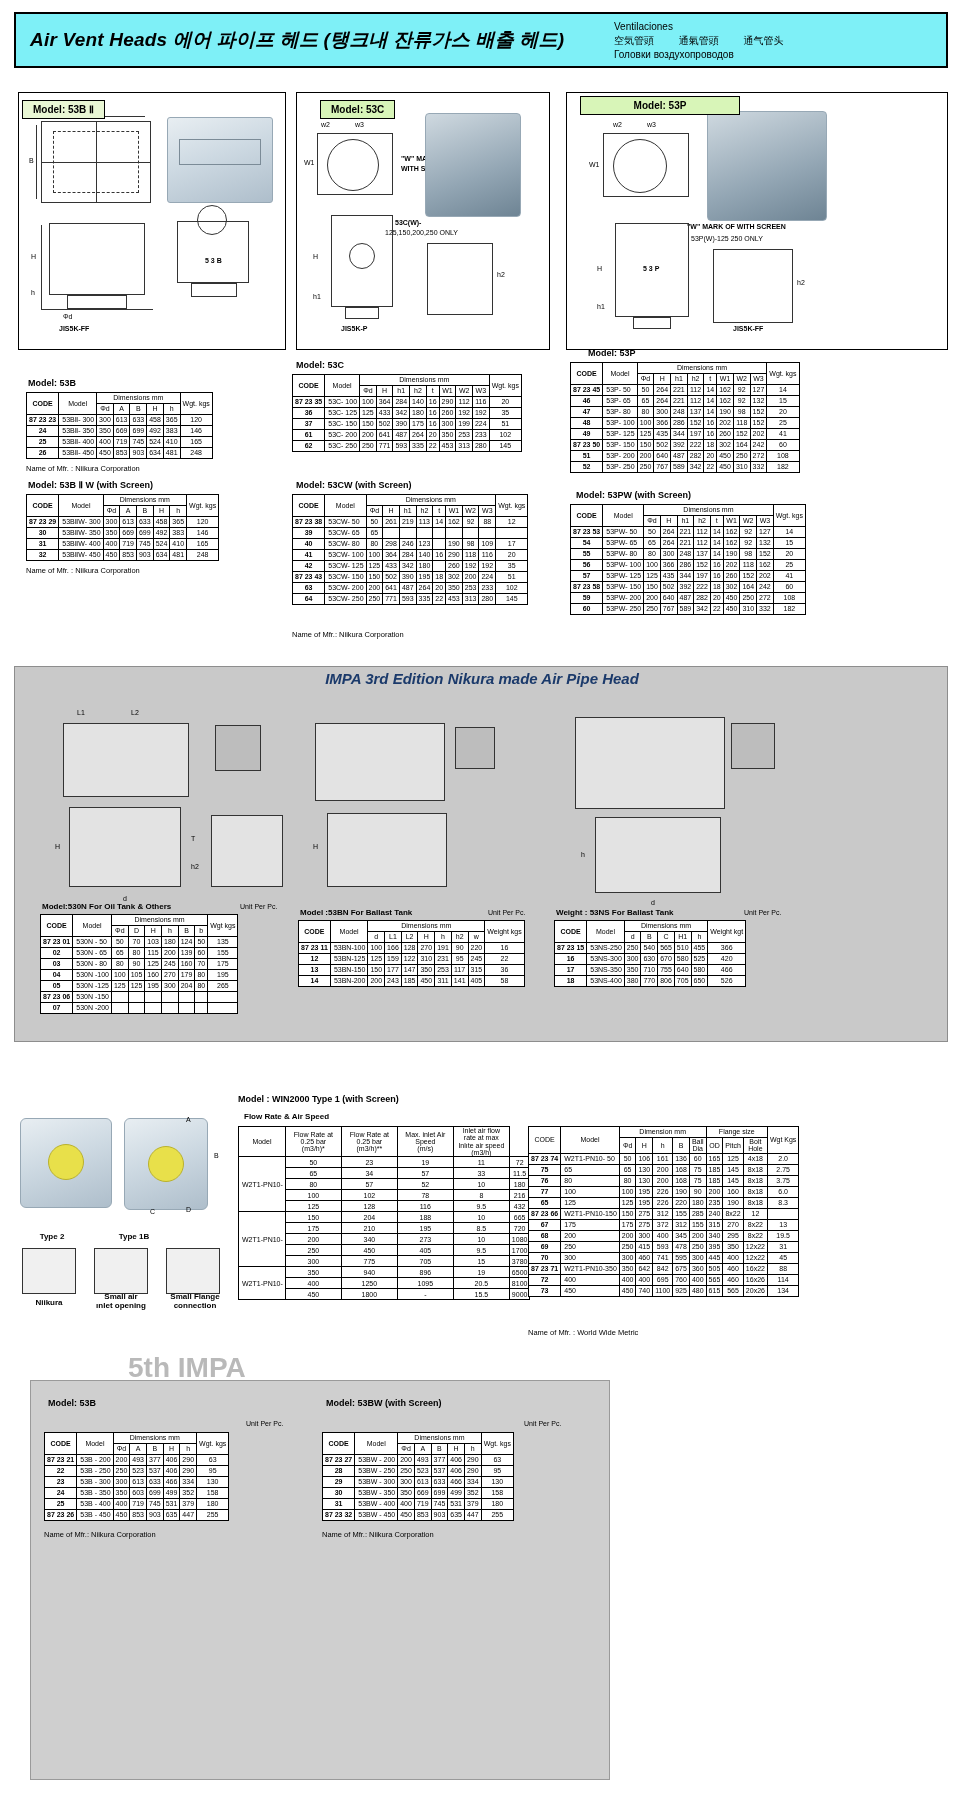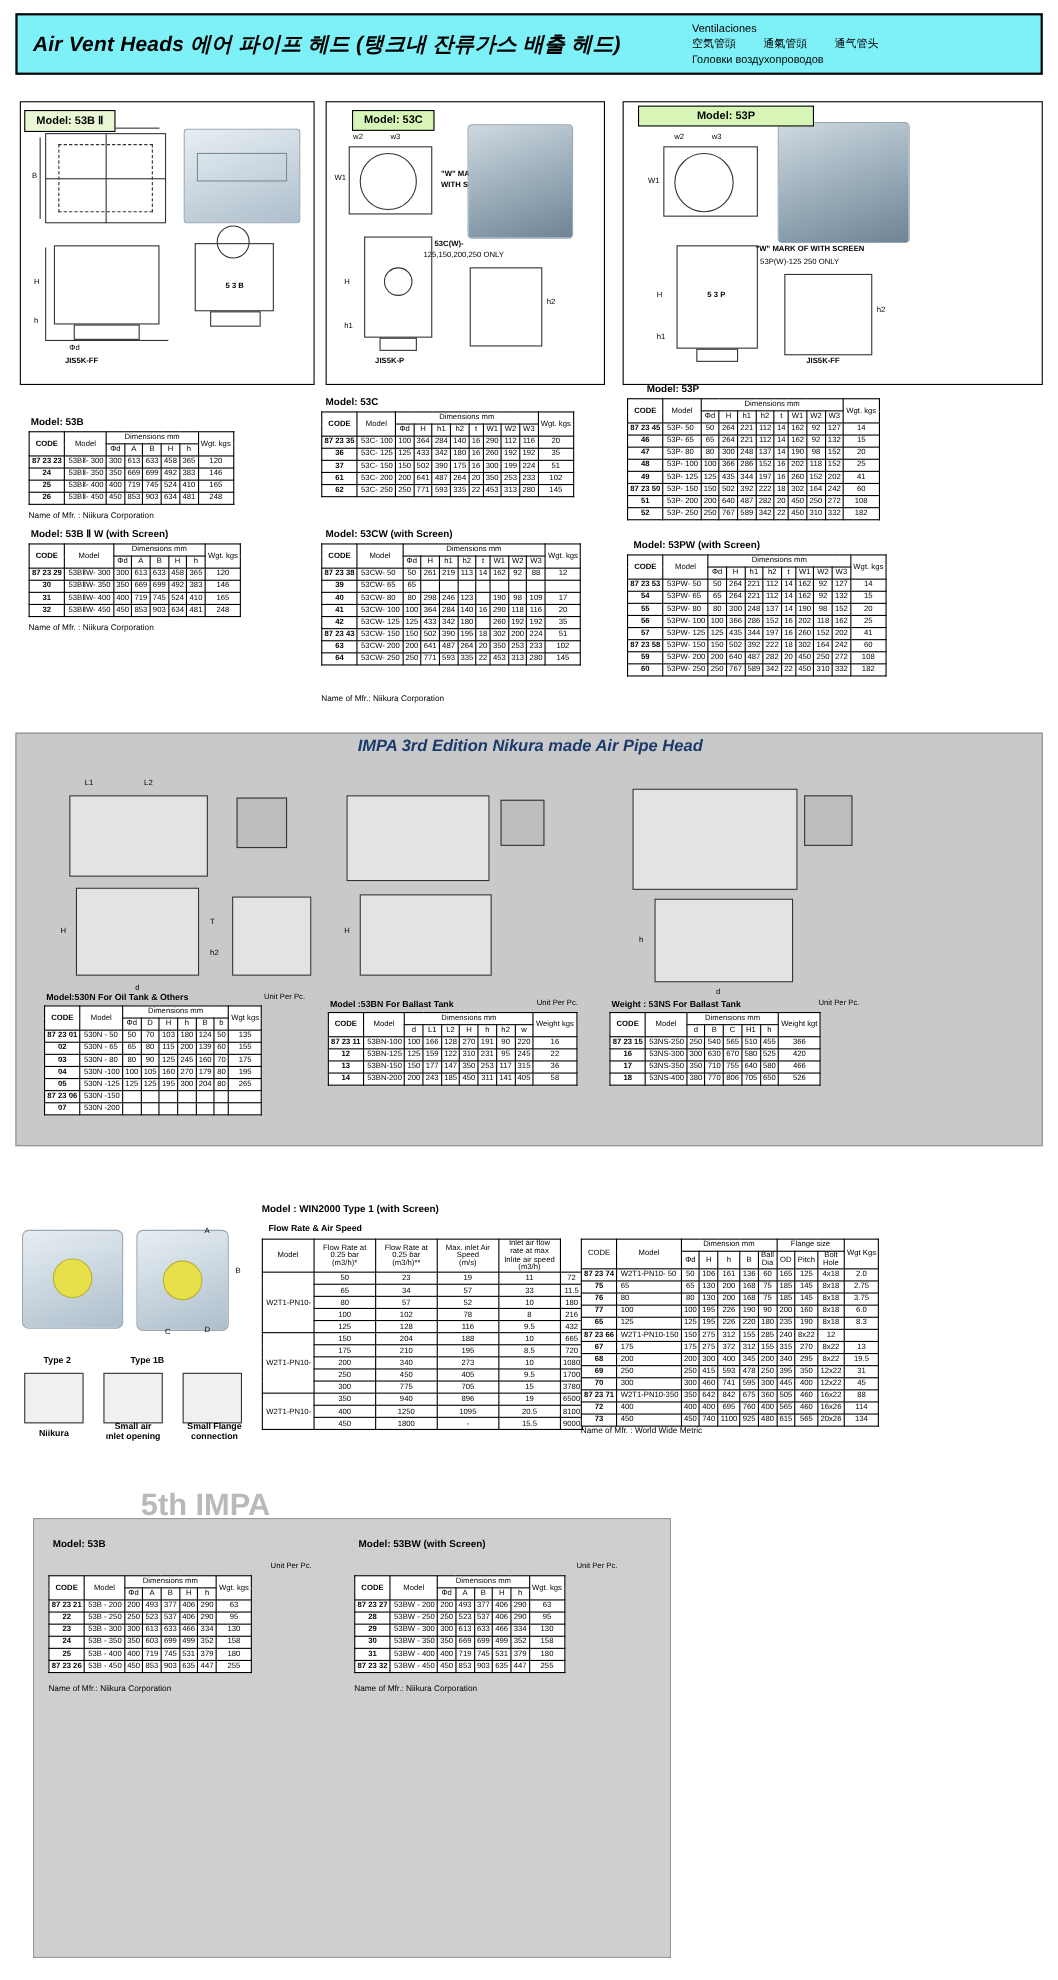--- a/index.html
+++ b/index.html
@@ -27,7 +27,7 @@
     padding-left: 14px; letter-spacing: .2px; white-space: nowrap;
   }
   .banner-langs {
-    position: absolute; left: 613px; top: 6px; font-size: 10px; line-height: 14px;
+    position: absolute; left: 598px; top: 6px; font-size: 10px; line-height: 14px;
   }
   .banner-langs div { white-space: nowrap; }
   .lang-row2 span { margin-right: 22px; }

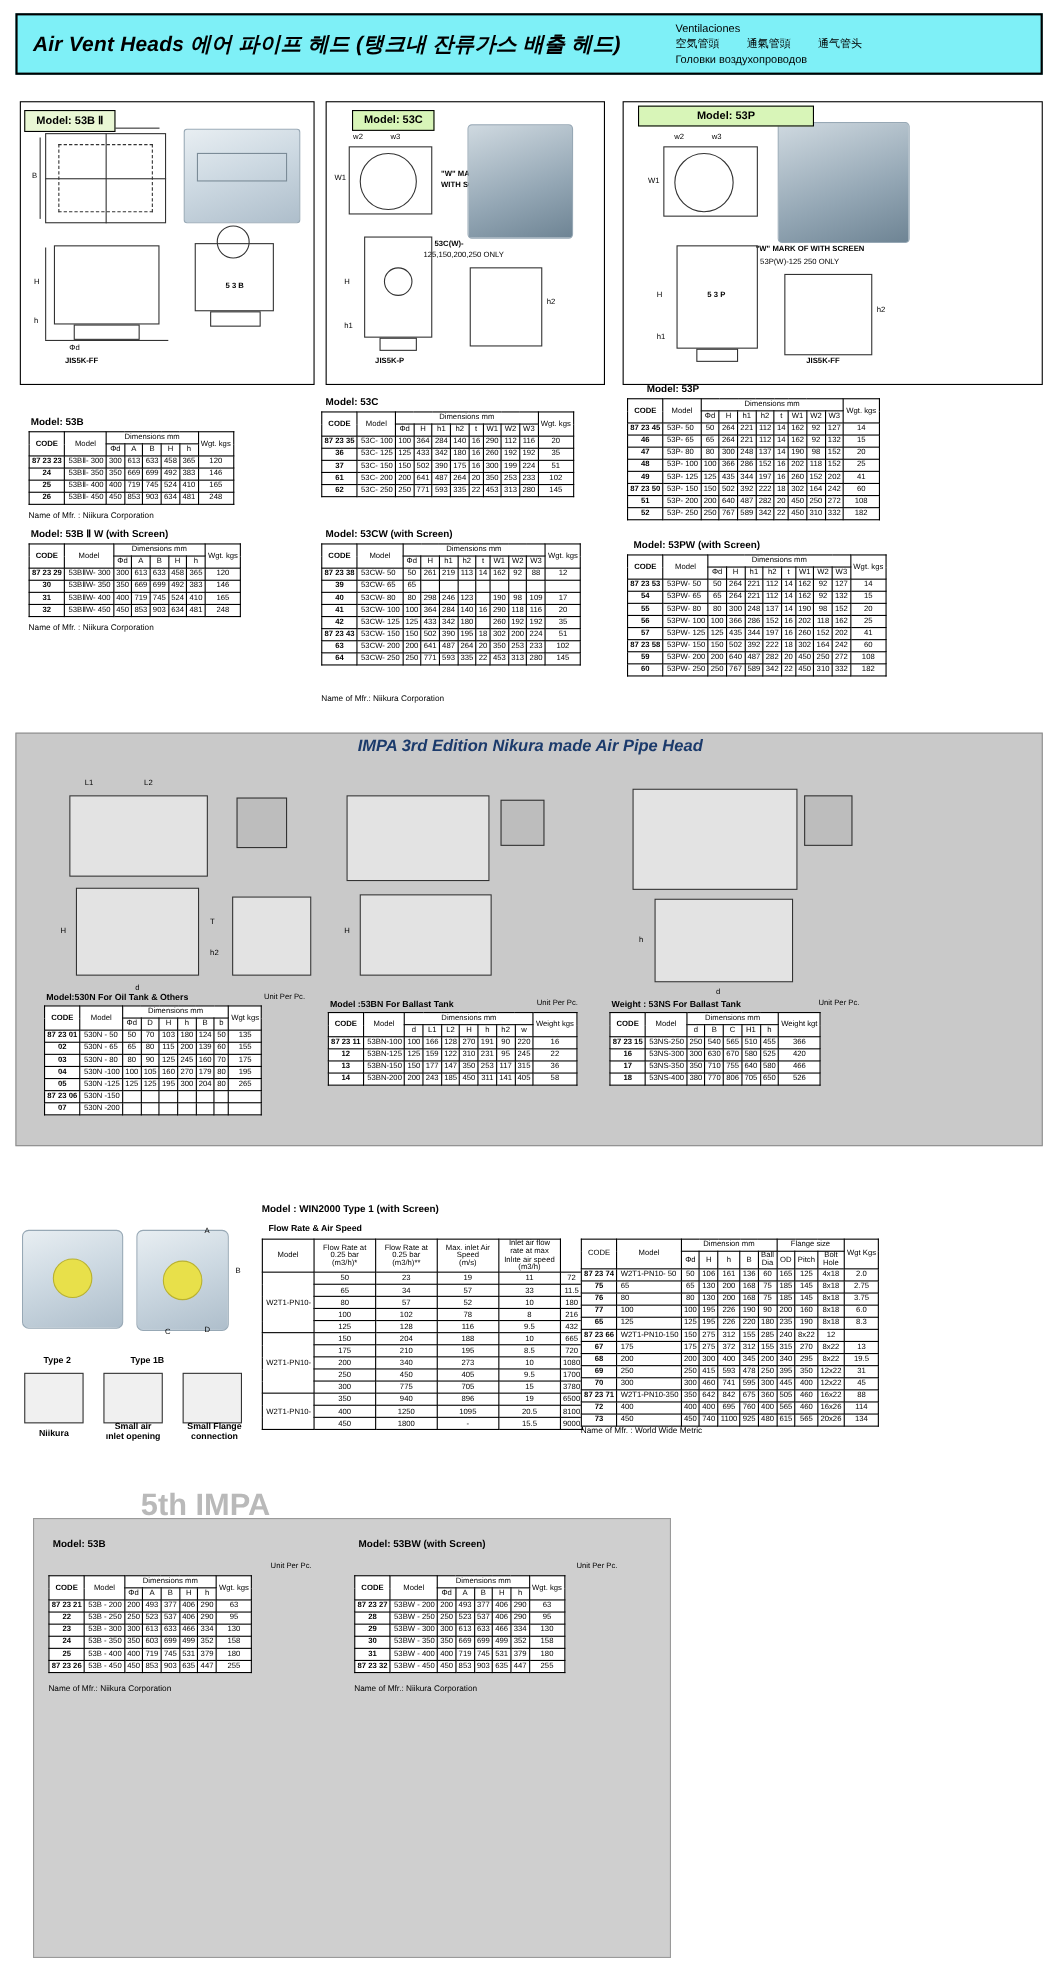--- a/index.html
+++ b/index.html
@@ -1389,7 +1389,7 @@
         </tr>
       </tbody>
     </table>
-  <div class="wwm" style="left:528px; top:1296px;">Name of Mfr. : World Wide Metric</div>
+  <div class="wwm" style="left:528px; top:1328px;">Name of Mfr. : World Wide Metric</div>
 
   <div class="bottom-band"></div>
   <div class="fifth-impa">5th IMPA</div>

